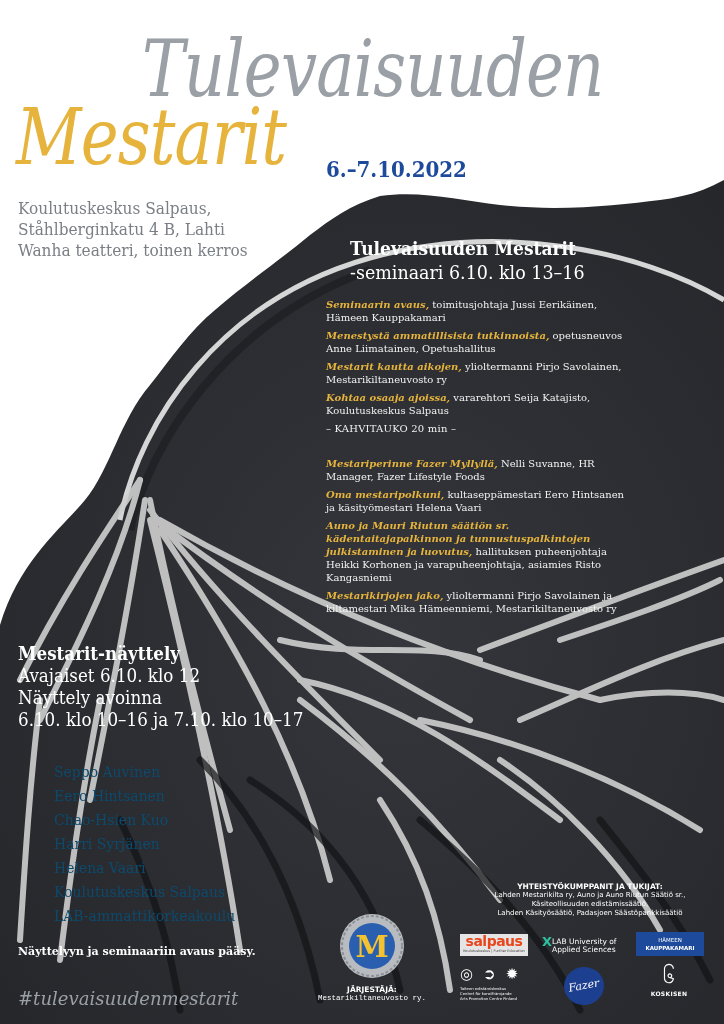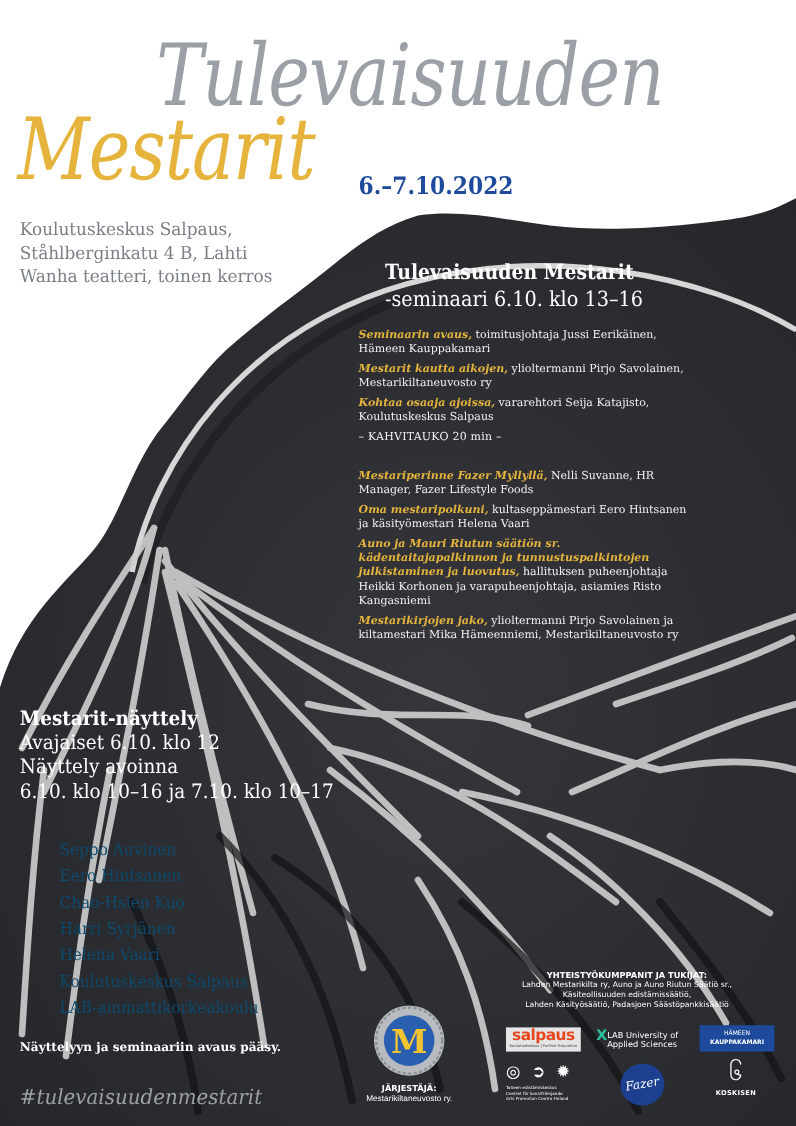--- a/index.html
+++ b/index.html
@@ -176,6 +176,7 @@
 
   <div class="program">
     <div class="item"><span class="hl">Seminaarin avaus,</span><span> toimitusjohtaja Jussi Eerikäinen, Hämeen Kauppakamari</span></div>
+    <div class="item"><span class="hl">Menestystä ammatillisista tutkinnoista,</span><span> opetusneuvos Anne Liimatainen, Opetushallitus</span></div>
     <div class="item"><span class="hl">Mestarit kautta aikojen,</span><span> ylioltermanni Pirjo Savolainen, Mestarikiltaneuvosto ry</span></div>
     <div class="item"><span class="hl">Kohtaa osaaja ajoissa,</span><span> vararehtori Seija Katajisto, Koulutuskeskus Salpaus</span></div>
     <div class="break">– KAHVITAUKO 20 min –</div>

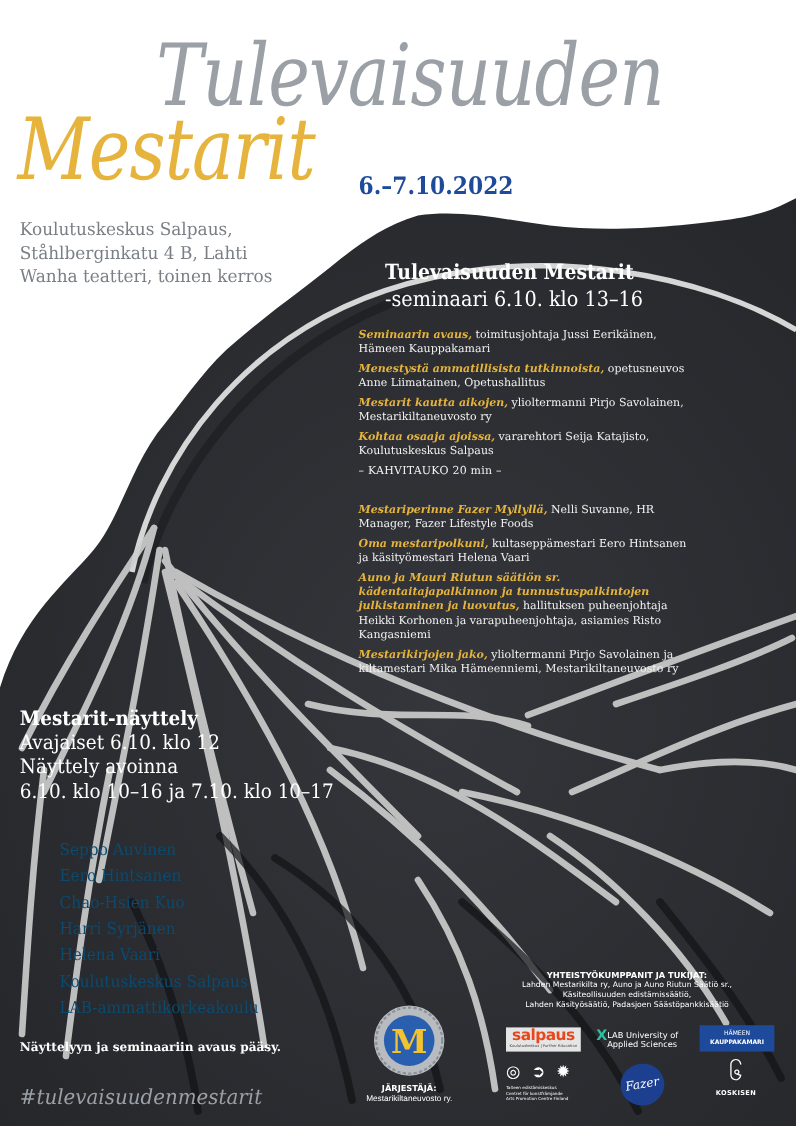--- a/index.html
+++ b/index.html
@@ -79,7 +79,7 @@
   .org-name { font-family: Liberation Sans, sans-serif; font-size: 7.5px; color: #ffffff; }
 
   .partners-text {
-    position: absolute; left: 438px; top: 882px; width: 264px; text-align: center;
+    position: absolute; left: 458px; top: 882px; width: 264px; text-align: center;
     font-family: "DejaVu Sans", sans-serif; color: #ffffff; font-size: 7px; line-height: 9px;
   }
   .partners-text .head { font-weight: bold; font-size: 7.5px; }

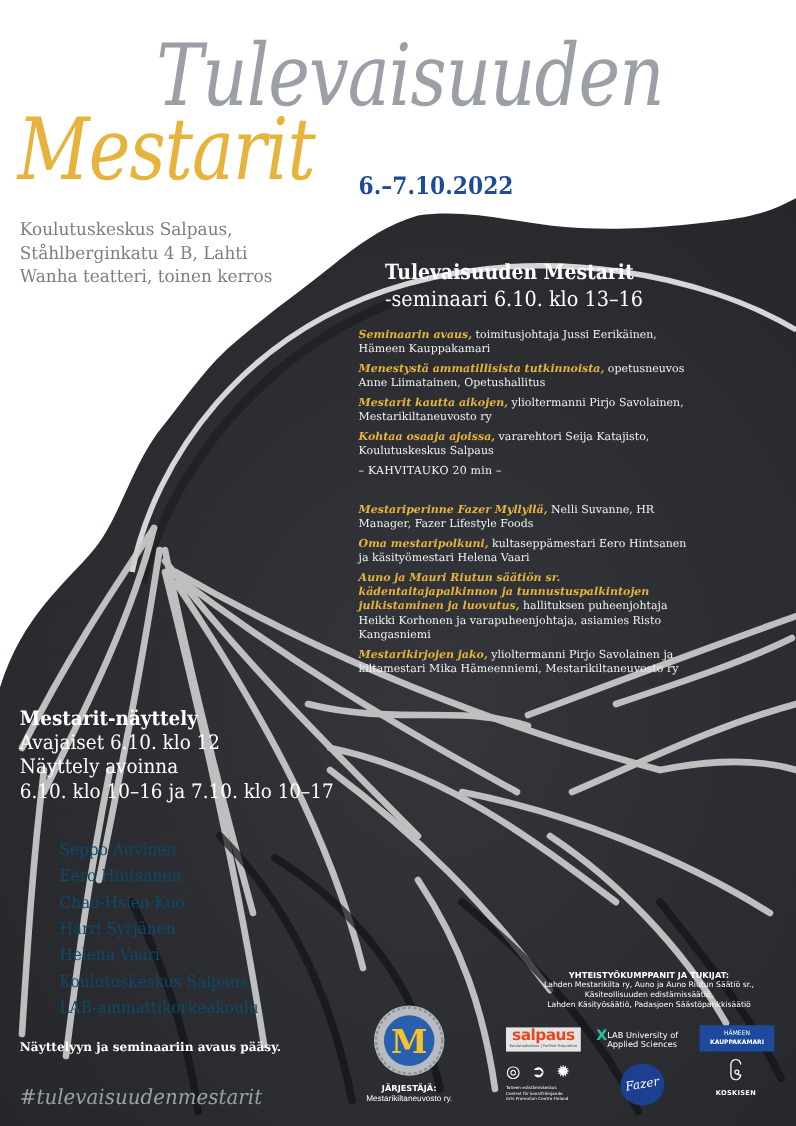--- a/index.html
+++ b/index.html
@@ -76,7 +76,7 @@
   .organizer { position: absolute; left: 312px; top: 913px; width: 120px; text-align: center; }
   .org-logo { width: 66px; height: 66px; margin: 0 auto; }
   .org-label { font-family: "DejaVu Sans", sans-serif; font-size: 7.5px; font-weight: bold; color: #ffffff; margin-top: 2px; }
-  .org-name { font-family: Liberation Sans, sans-serif; font-size: 7.5px; color: #ffffff; }
+  .org-name { font-family: Liberation Mono, monospace; font-size: 7.5px; color: #ffffff; }
 
   .partners-text {
     position: absolute; left: 458px; top: 882px; width: 264px; text-align: center;

